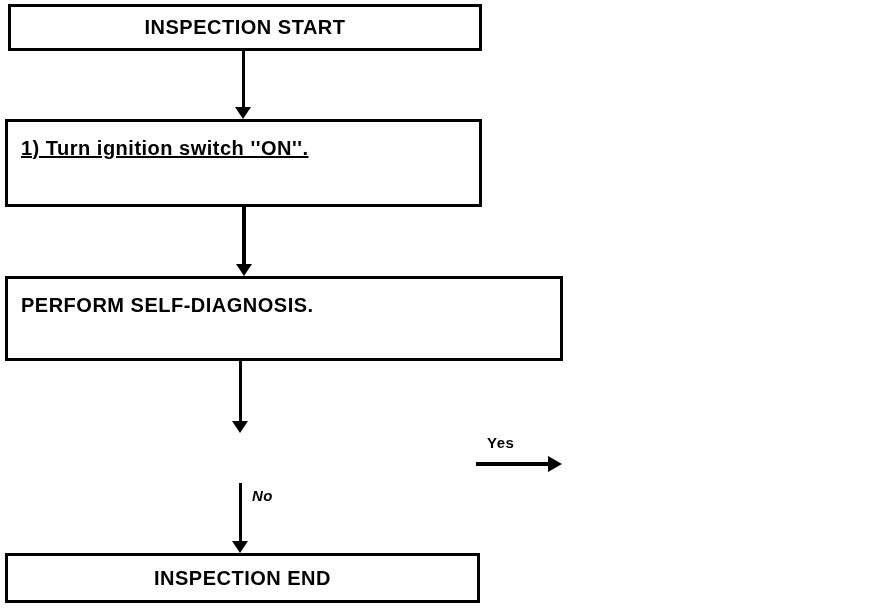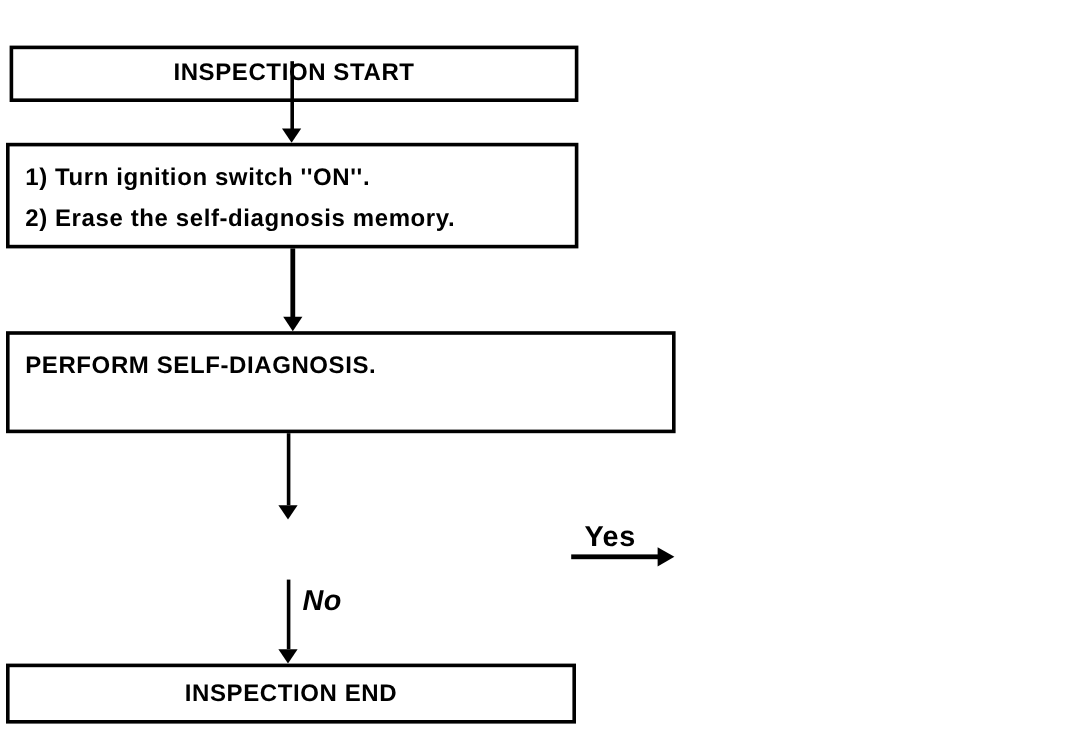--- a/index.html
+++ b/index.html
@@ -82,7 +82,7 @@
 
 <div id="canvas">
 
-  <div class="box center" style="left:8px; top:4px; width:474px; height:47px;margin-top:34px;">
+  <div class="box center" style="left:8px; top:4px; width:474px; height:47px;">
     <span>INSPECTION START</span>
   </div>
 

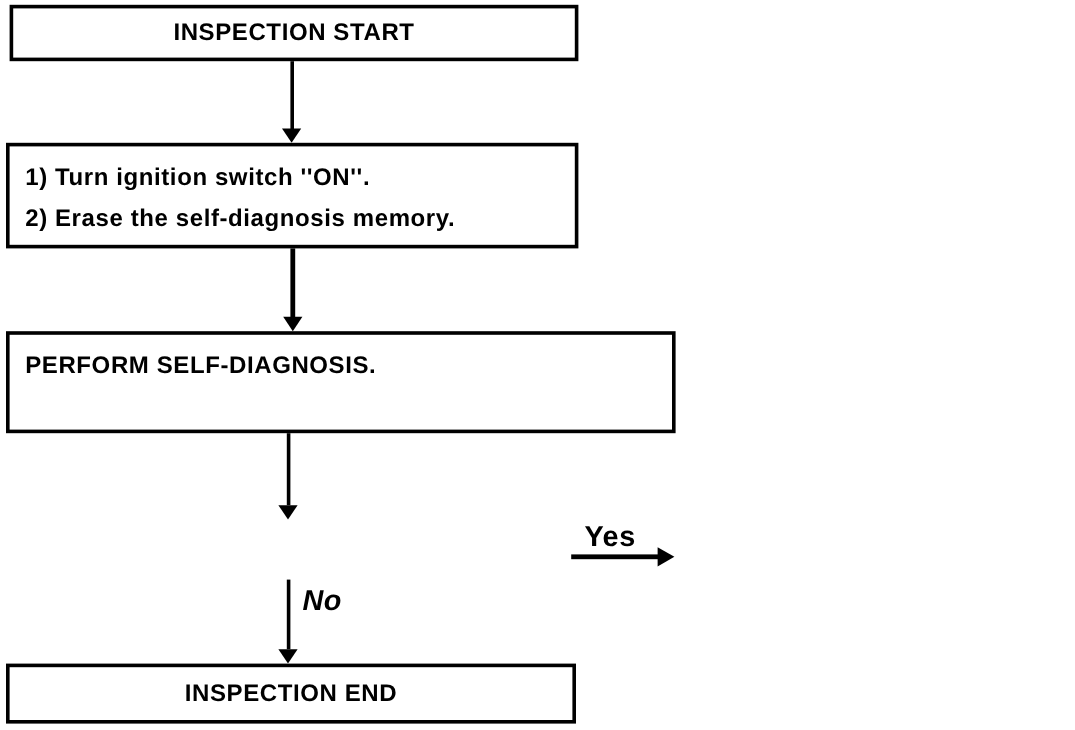--- a/index.html
+++ b/index.html
@@ -89,7 +89,7 @@
   <div class="vshaft" style="left:242px; top:51px; height:57px;"></div>
   <div class="head-down" style="left:235px; top:107px;"></div>
 
-  <div class="box top-left" style="left:5px; top:119px; width:477px; height:88px;">
+  <div class="box top-left" style="left:5px; top:119px; width:477px; height:88px;text-decoration:underline;">
     <span class="line">1) Turn ignition switch ''ON''.</span>
     <span class="line">2) Erase the self-diagnosis memory.</span>
   </div>

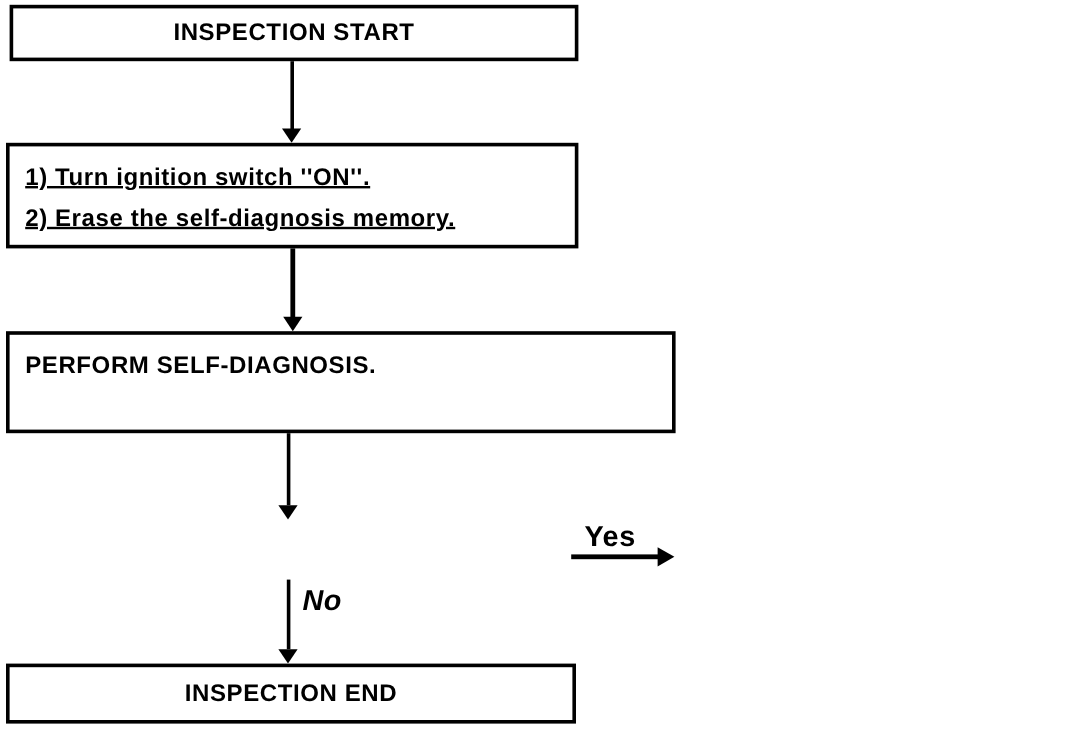--- a/index.html
+++ b/index.html
@@ -91,7 +91,6 @@
 
   <div class="box top-left" style="left:5px; top:119px; width:477px; height:88px;text-decoration:underline;">
     <span class="line">1) Turn ignition switch ''ON''.</span>
-    <span class="line">2) Erase the self-diagnosis memory.</span>
   </div>
 
   <div class="vshaft" style="left:242px; top:207px; height:58px; width:4px;"></div>

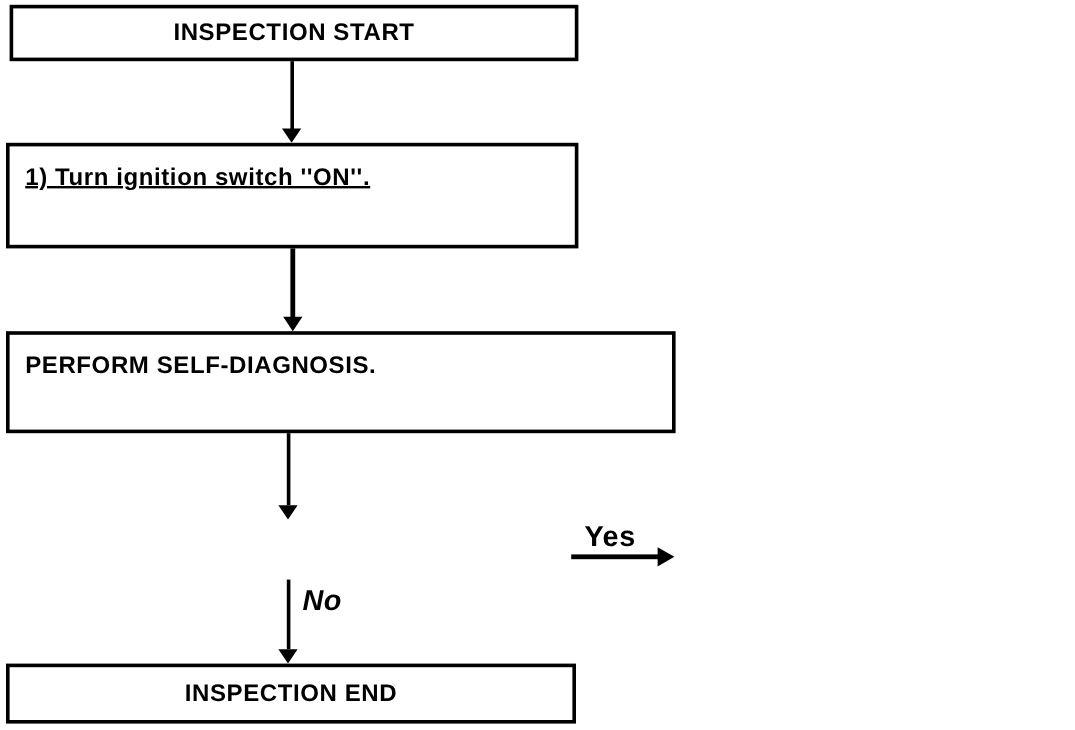--- a/index.html
+++ b/index.html
@@ -72,7 +72,7 @@
   }
   .edge-label {
     position: absolute;
-    font-size: 24px;
+    font-size: 15px;
     letter-spacing: 0.5px;
     white-space: nowrap;
   }

